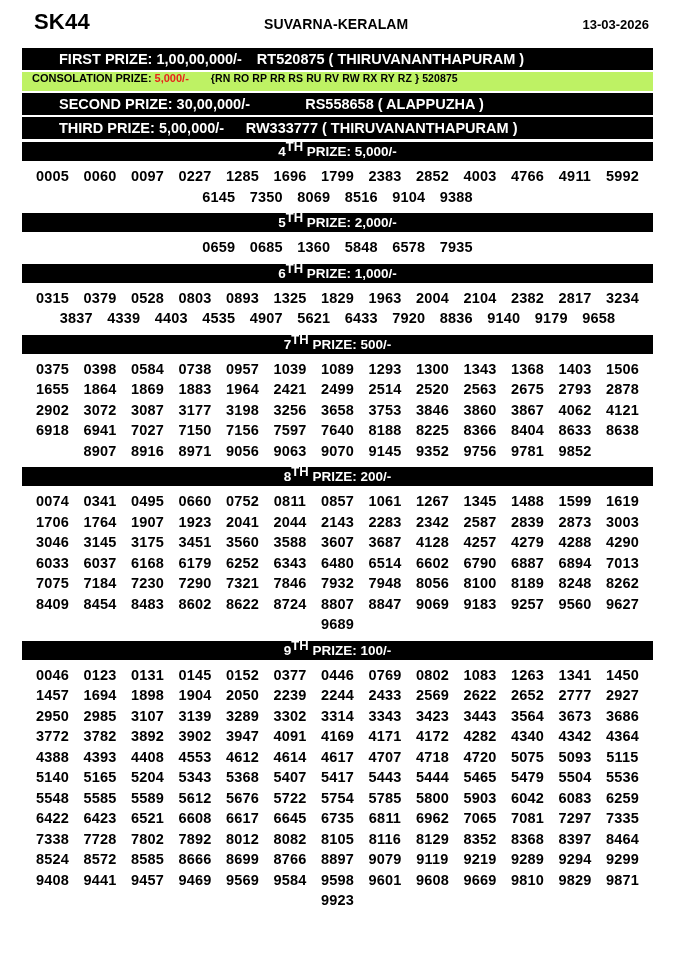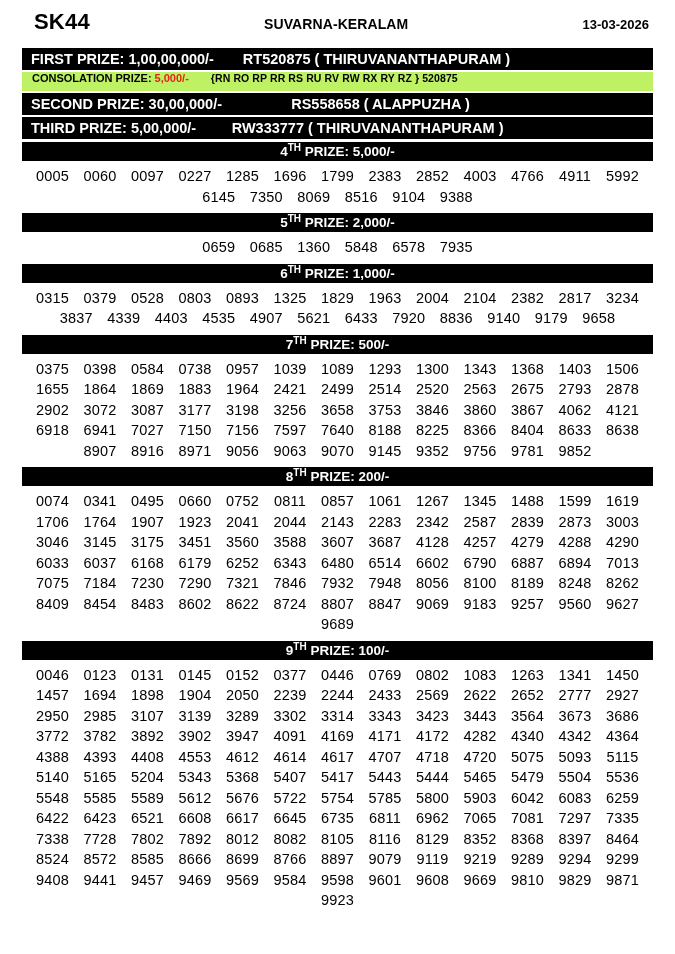--- a/index.html
+++ b/index.html
@@ -73,6 +73,7 @@
   }
   .bar-top .pz-label {
     white-space: nowrap;
+    margin-left: 28px;
   }
   .bar-top .pz-ticket {
     white-space: nowrap;

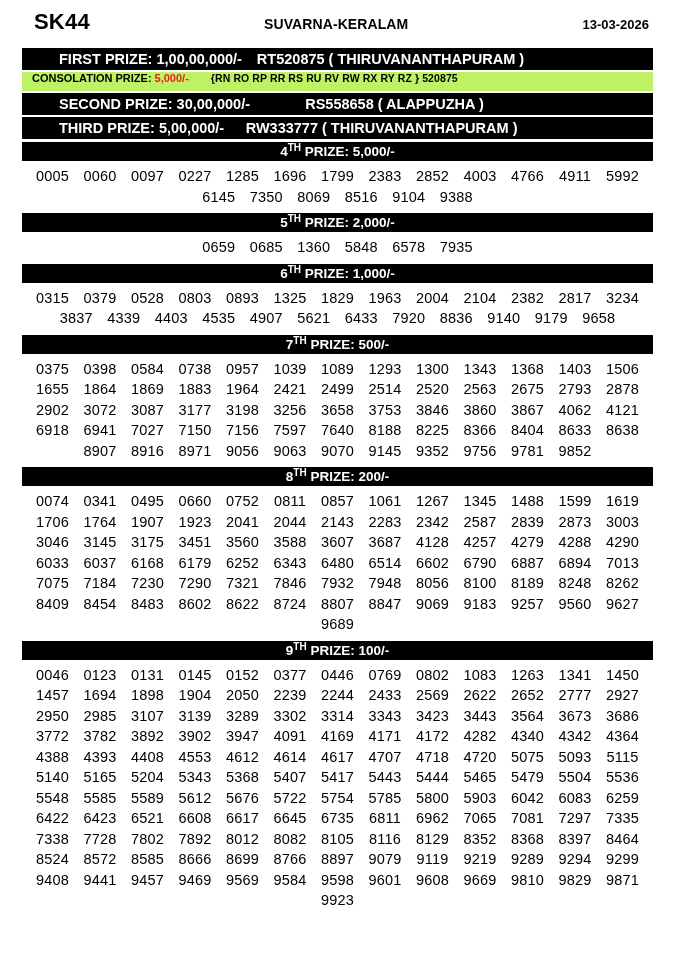--- a/index.html
+++ b/index.html
@@ -91,7 +91,7 @@
     margin-top: 3px;
   }
   .bar-center sup {
-    font-size: 10px;
+    font-size: 13px;
     vertical-align: super;
     line-height: 0;
   }

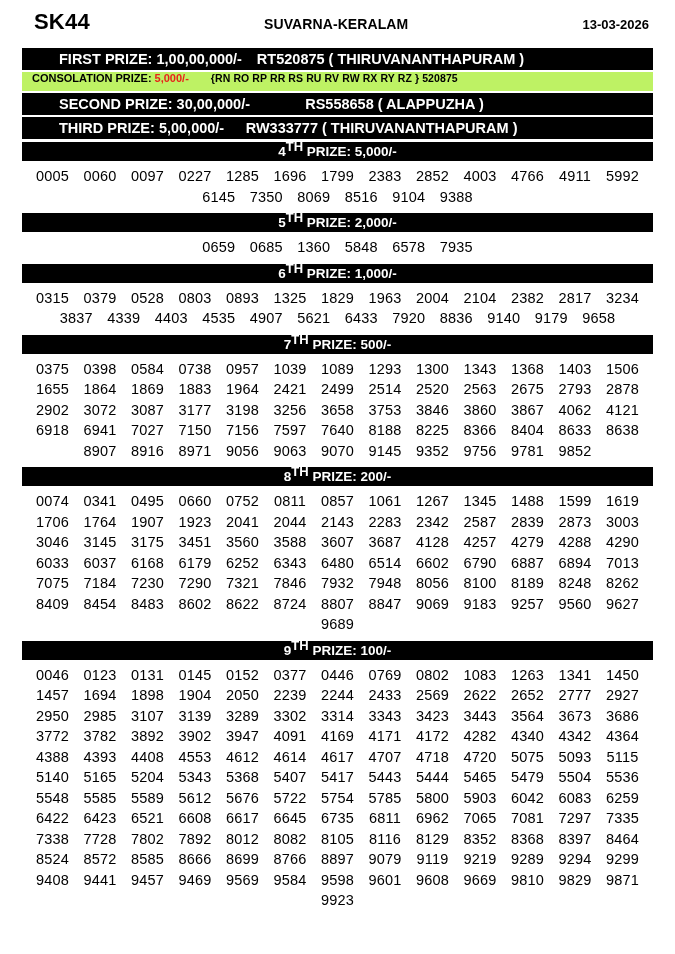--- a/index.html
+++ b/index.html
@@ -127,7 +127,7 @@
     display: flex;
     justify-content: center;
     font-size: 14.5px;
-    font-weight: normal;
+    font-weight: bold;
     line-height: 20.5px;
     letter-spacing: 0.2px;
   }

